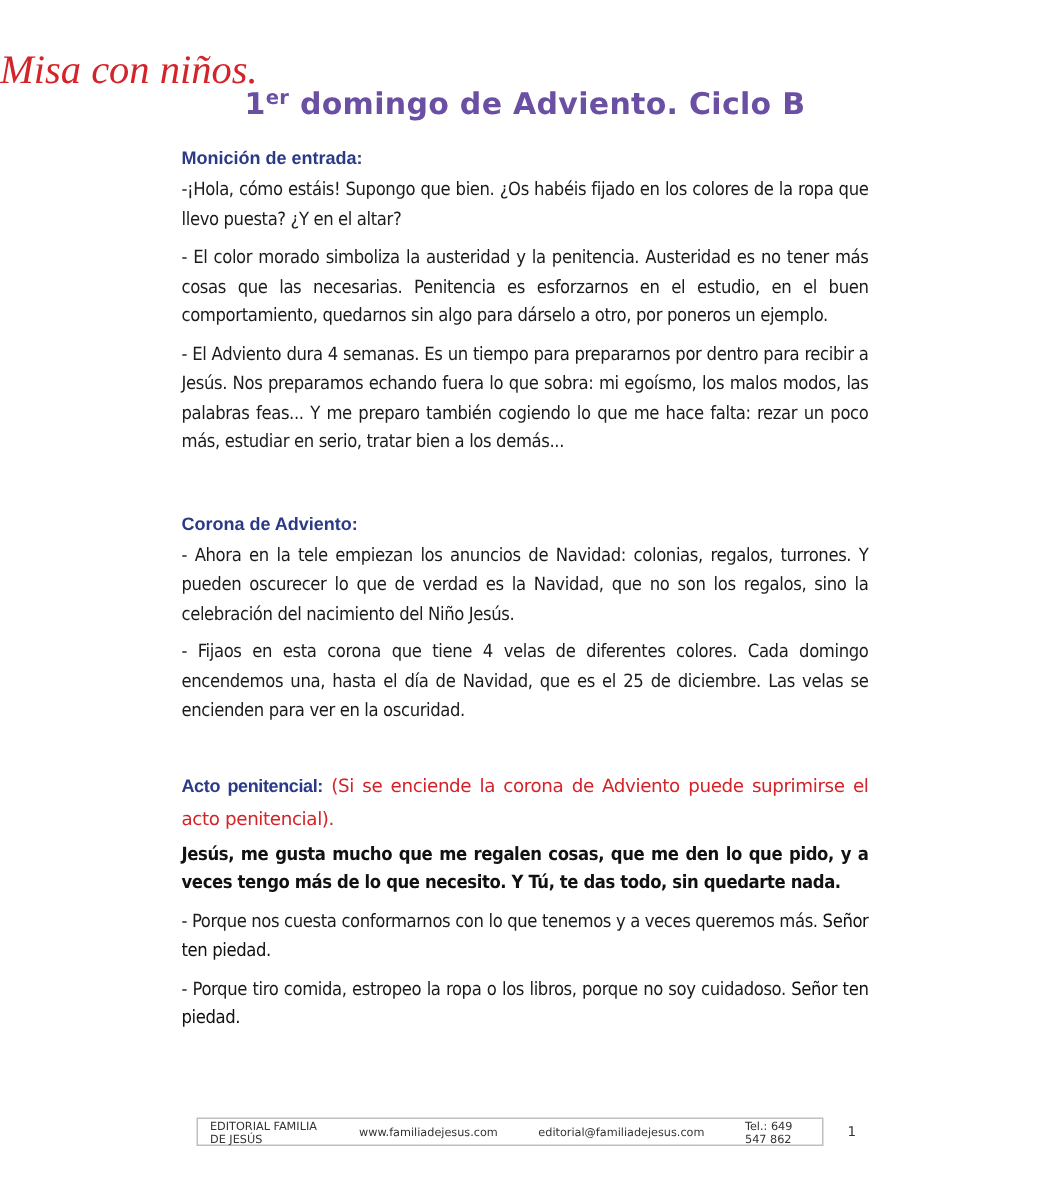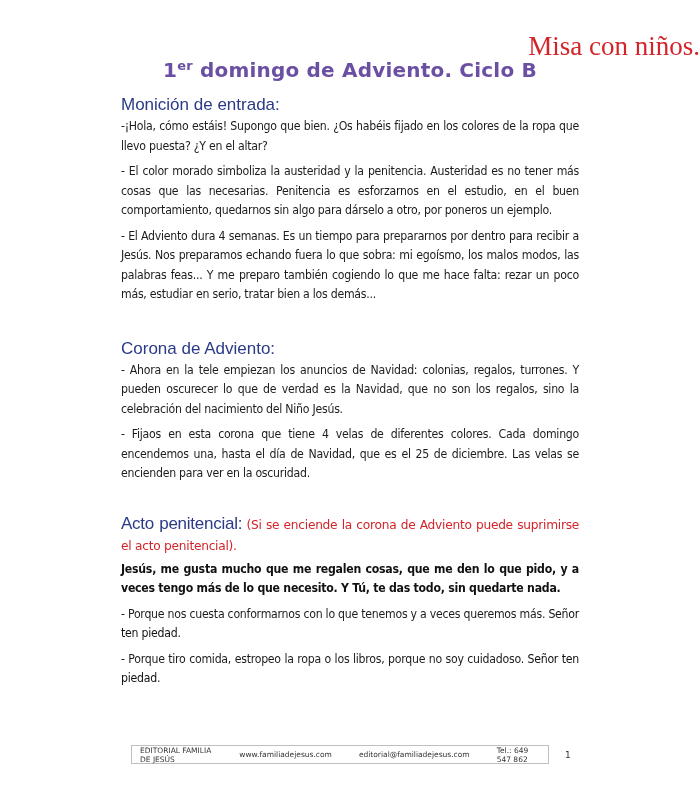--- a/index.html
+++ b/index.html
@@ -9,8 +9,8 @@
     }
     .page { position: absolute; left: 0; top: 0; width: 700px; height: 800px; }
     .title {
-      position: absolute; left: 0; width: 700px; top: 30px; text-align: right;
-      font-family: "Liberation Serif", serif; font-size: 27px; color: #d3242a; line-height: 32px;
+      position: absolute; left: 0; width: 700px; top: 30px; text-align: left;
+      font-family: "Liberation Serif", serif; font-size: 27px; color: #d3242a; line-height: 32px; font-style: italic;
     }
     .subtitle {
       position: absolute; left: 0; width: 700px; top: 52px; text-align: center;

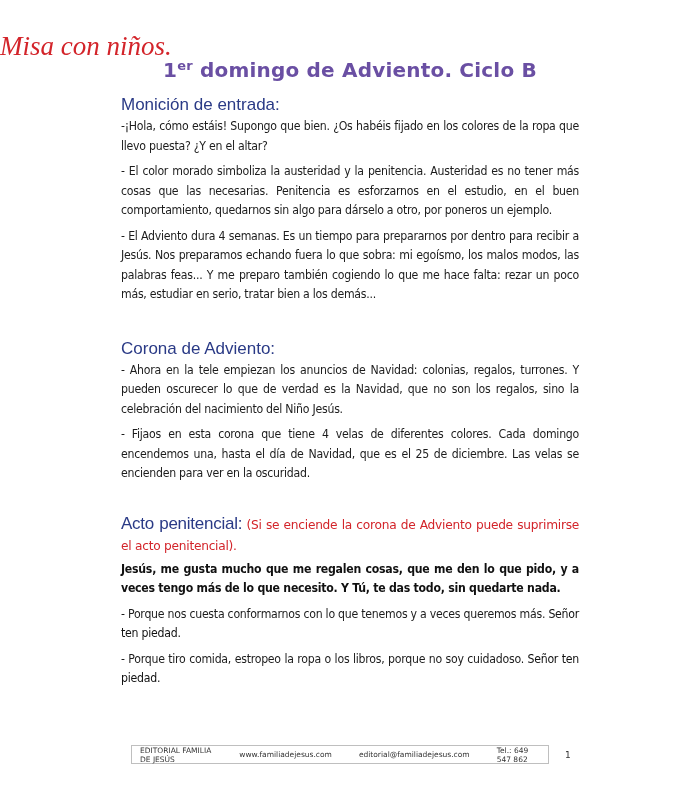--- a/index.html
+++ b/index.html
@@ -20,7 +20,7 @@
     .subtitle sup { font-size: 13px; vertical-align: 7px; }
     .content { position: absolute; left: 121px; width: 458px; top: 93px; }
     .h {
-      font-family: "Liberation Sans", sans-serif; font-weight: normal; font-size: 17px; color: #2a3a86;
+      font-family: "Liberation Sans", sans-serif; font-weight: bold; font-size: 12px; color: #2a3a86;
       line-height: 24px; margin: 0;
     }
     .p {

